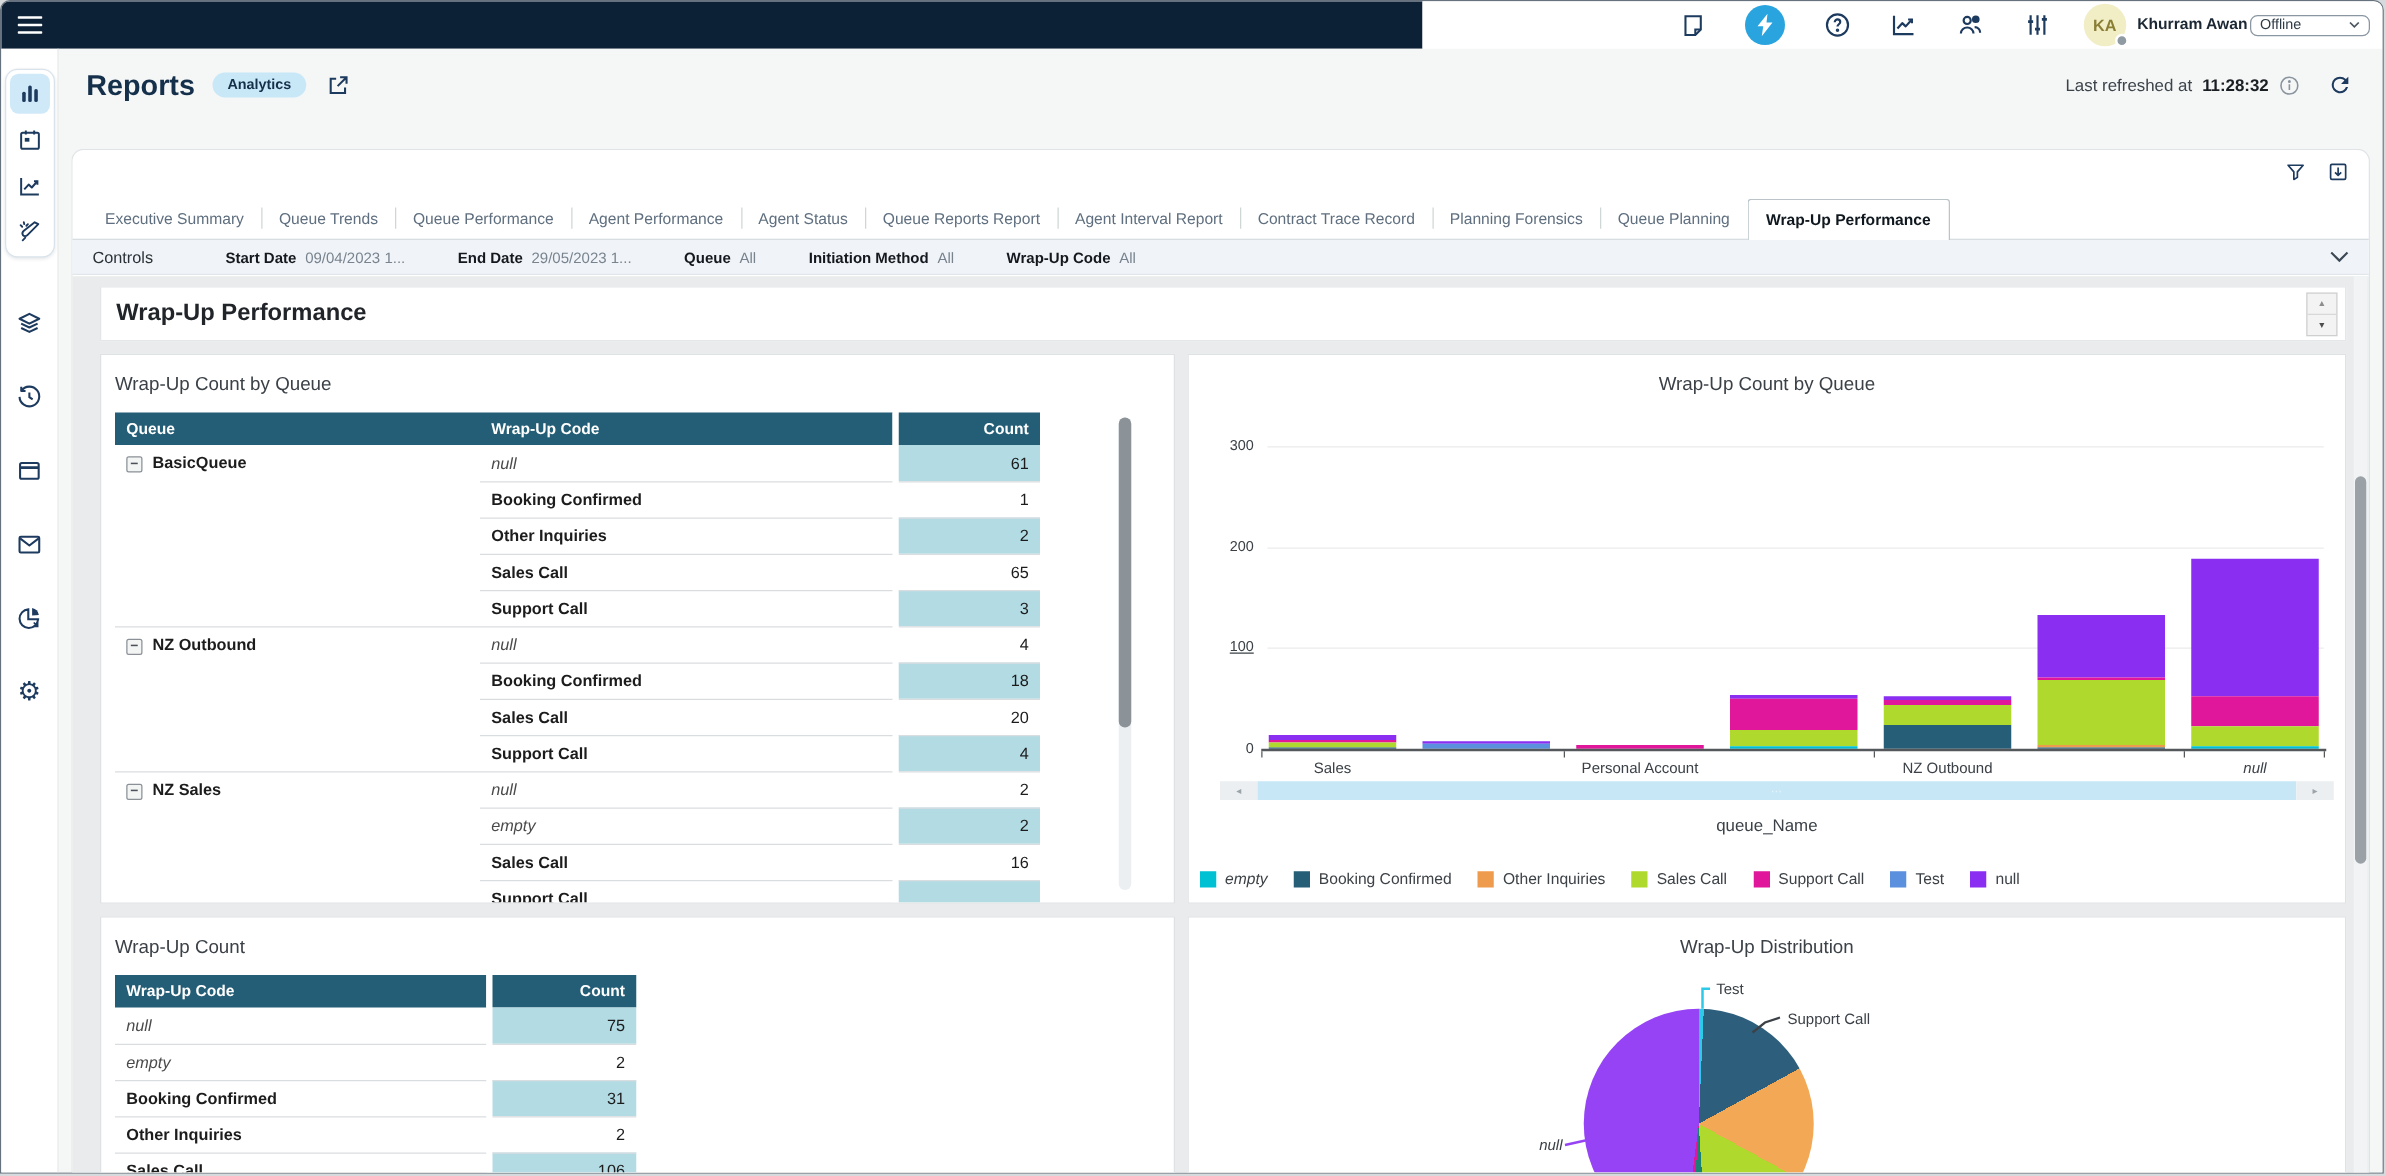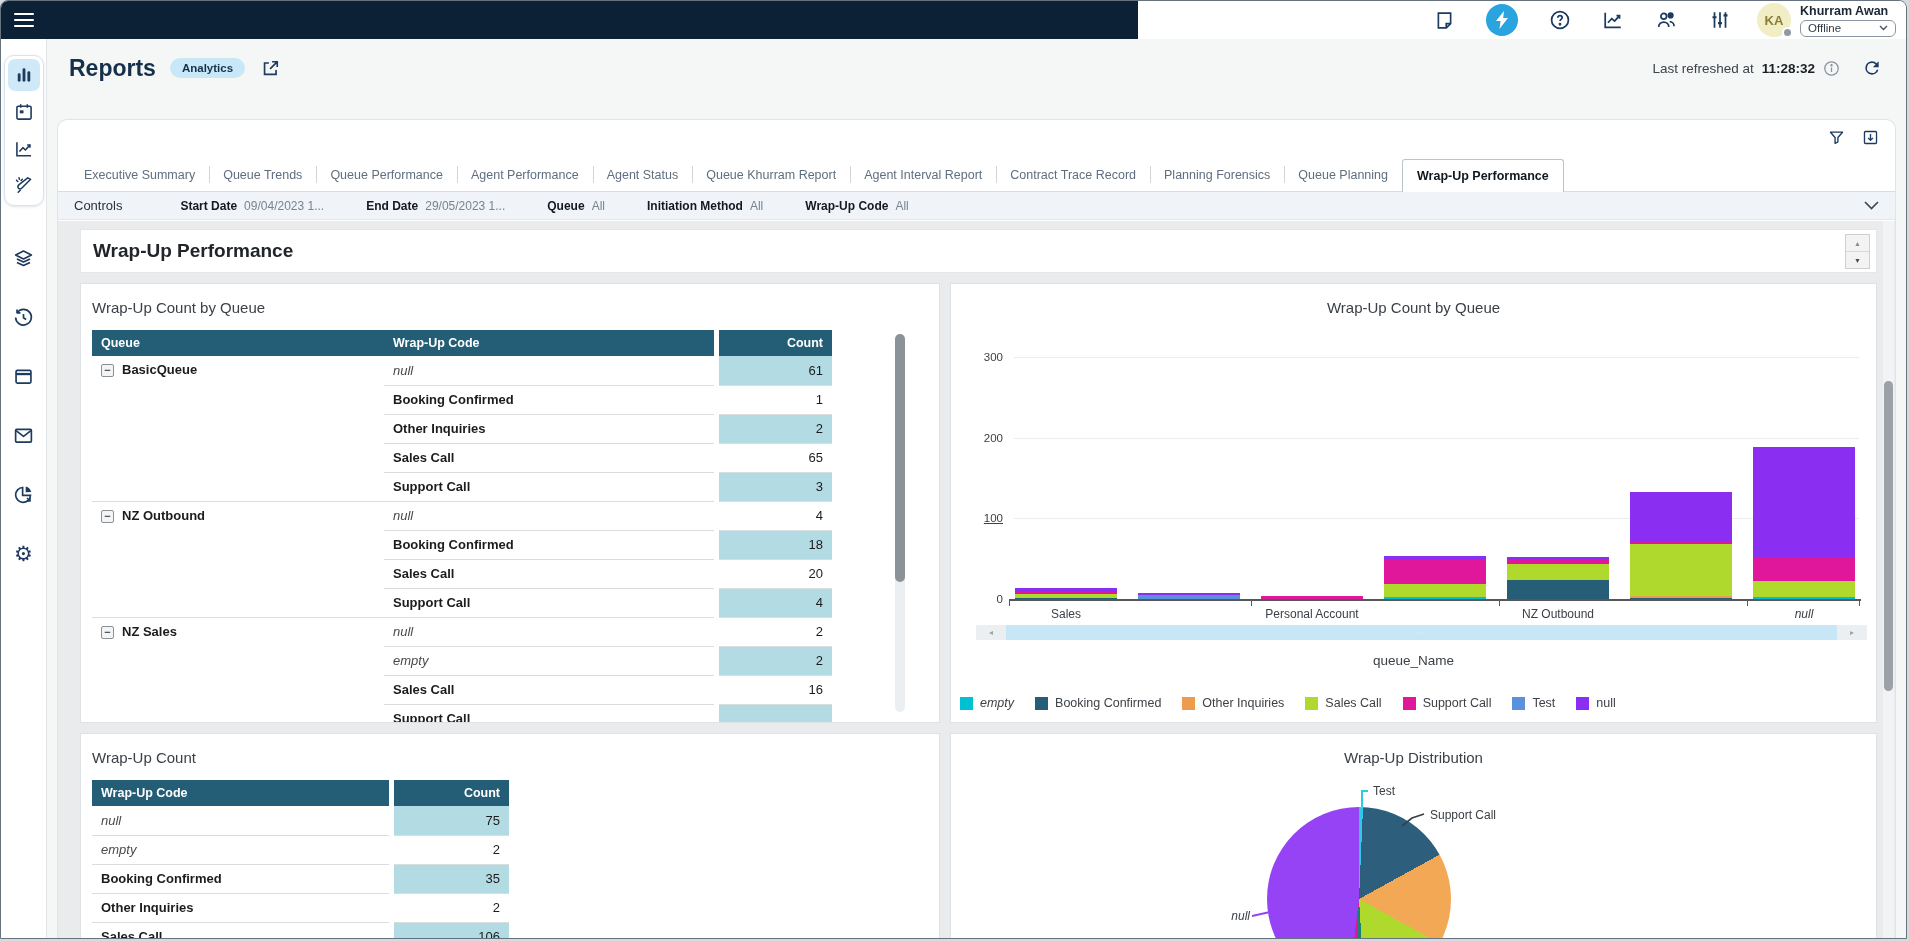--- a/index.html
+++ b/index.html
@@ -16,7 +16,7 @@
   .bolt-wrap{ width:32px; height:32px; border-radius:50%; background:#29a4de; display:flex; align-items:center; justify-content:center; }
   .avatar{ position:relative; width:34px; height:34px; border-radius:50%; background:#f1eec6; color:#8a7f35; font-weight:700; font-size:13px; display:flex; align-items:center; justify-content:center; margin-right:9px; }
   .avatar .dot{ position:absolute; right:-2px; bottom:-1px; width:11px; height:11px; border-radius:50%; background:#8f9aa3; border:2px solid #fff; }
-  .user-block{ display:flex; flex-direction:column; gap:2px; }
+  .user-block{ display:flex; flex-direction:row; gap:2px; }
   .user-name{ font-size:12.5px; font-weight:700; color:#1b2733; }
   .status-select{ width:96px; height:17px; border:1px solid #8a97a3; border-radius:6px; font-size:11.5px; color:#2e3a44; display:flex; align-items:center; justify-content:space-between; padding:0 7px; background:#fff; cursor:pointer; }
 

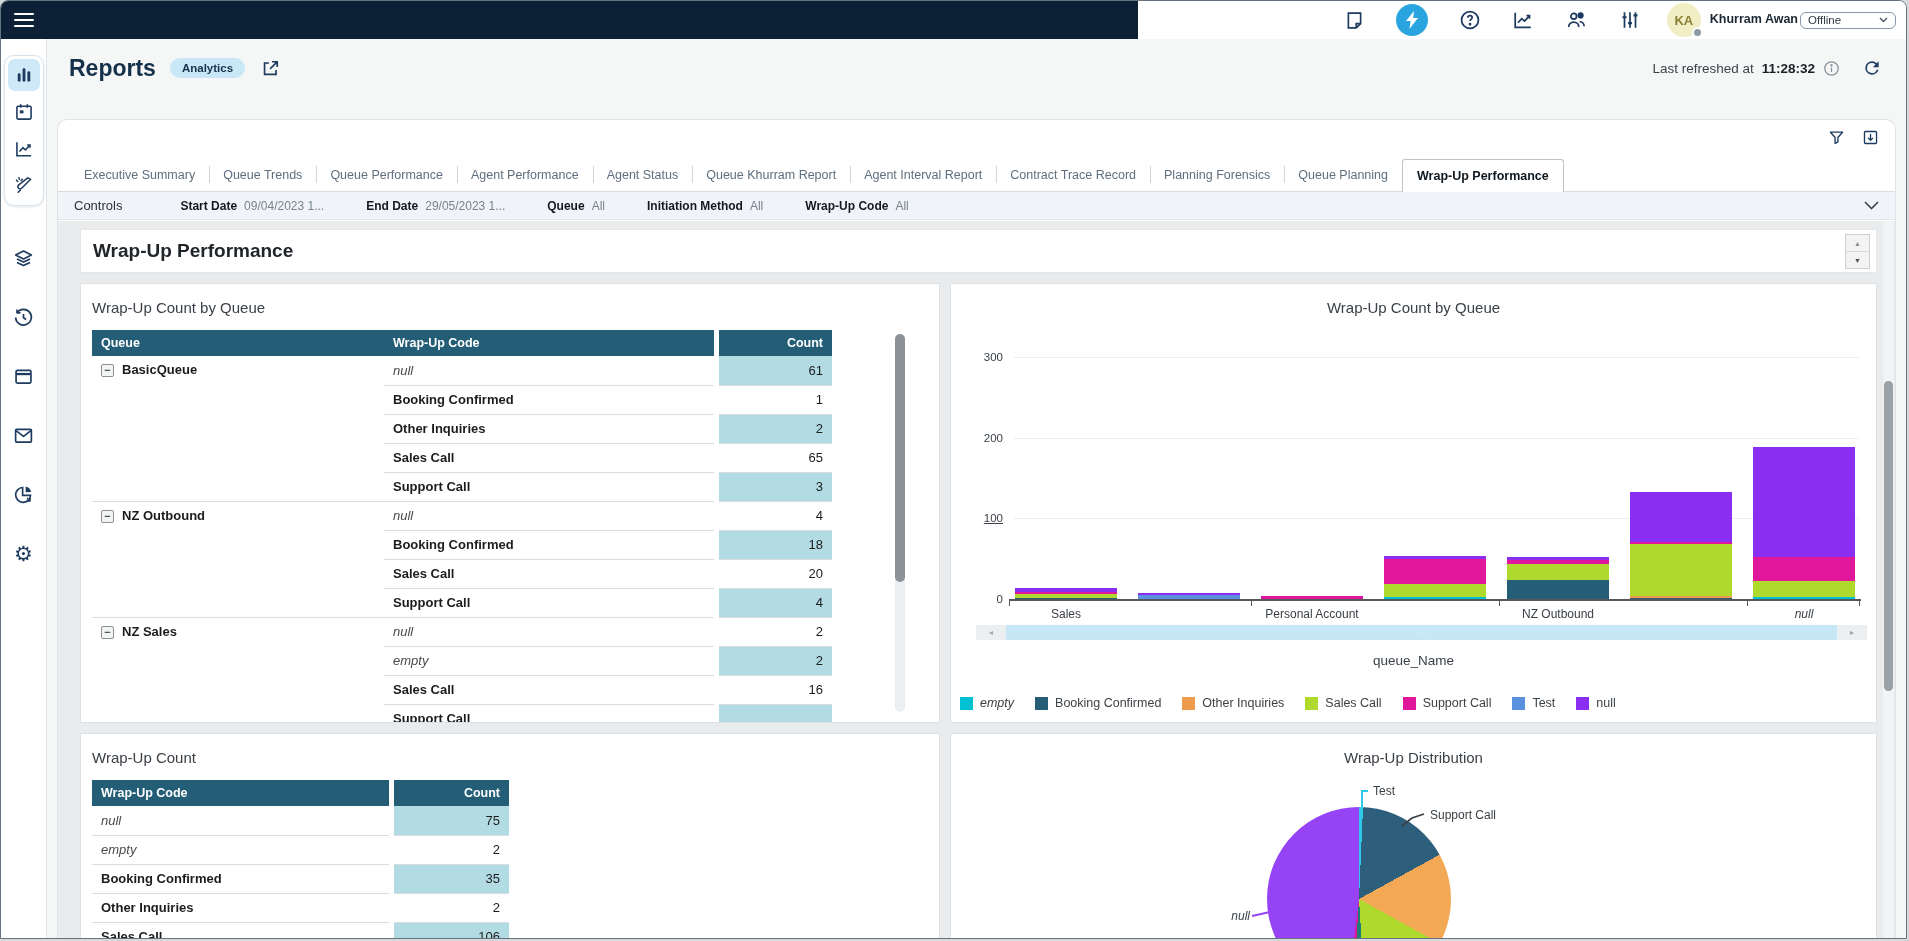--- a/index.html
+++ b/index.html
@@ -299,7 +299,7 @@
           <div class="tab">Queue Performance</div>
           <div class="tab">Agent Performance</div>
           <div class="tab">Agent Status</div>
-          <div class="tab">Queue Khurram Report</div>
+          <div class="tab">Queue Reports Report</div>
           <div class="tab">Agent Interval Report</div>
           <div class="tab">Contract Trace Record</div>
           <div class="tab">Planning Forensics</div>

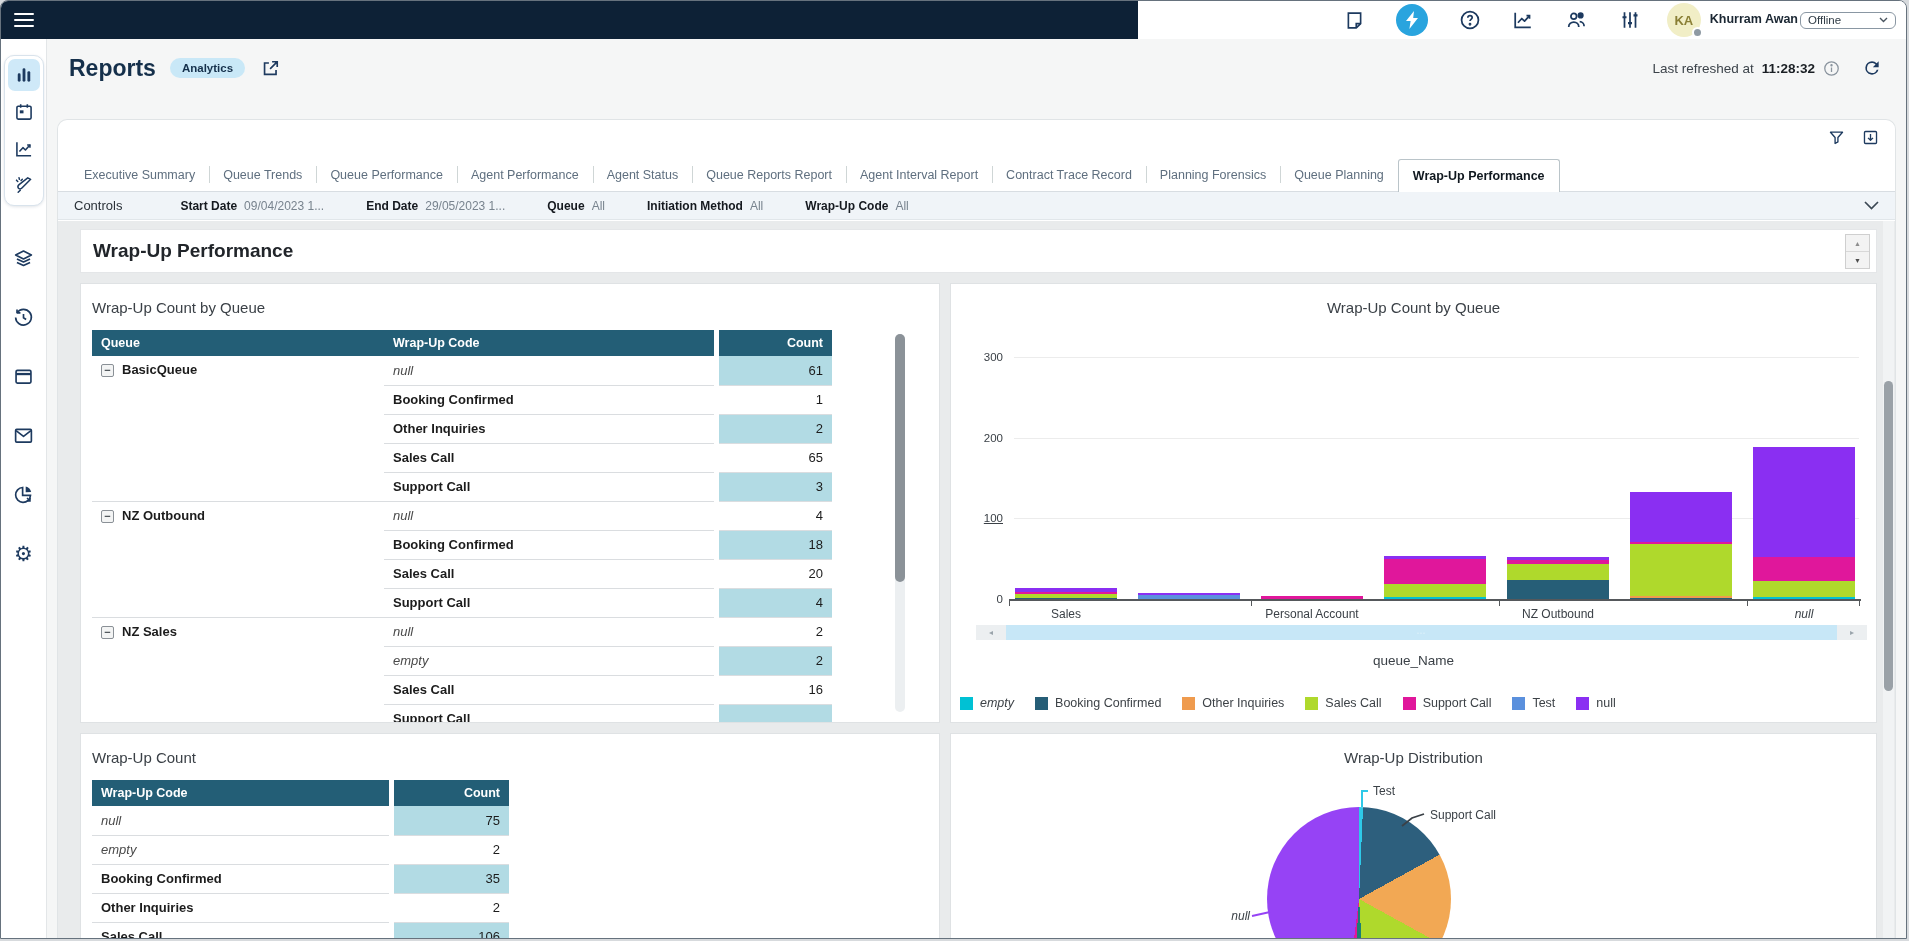--- a/index.html
+++ b/index.html
@@ -577,7 +577,7 @@
                     <tr>
                       <td class="code">Booking Confirmed</td>
                       <td class="gap"></td>
-                      <td class="num hl">35</td>
+                      <td class="num hl">31</td>
                     </tr>
                     <tr>
                       <td class="code">Other Inquiries</td>

